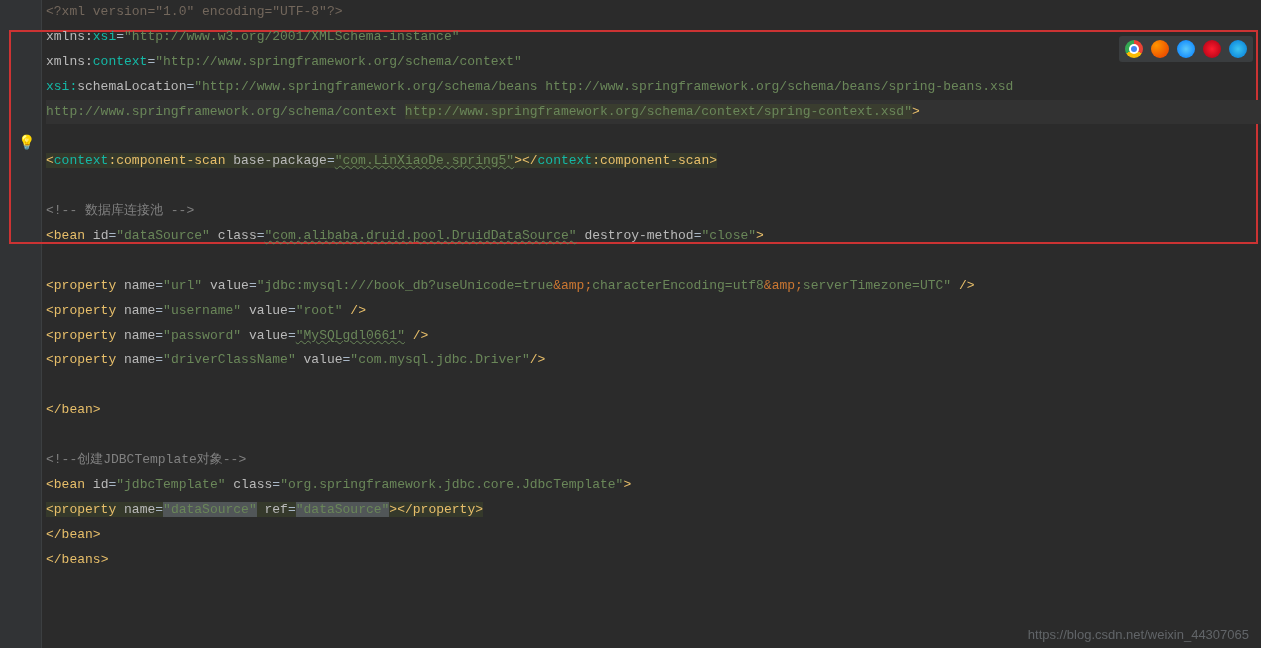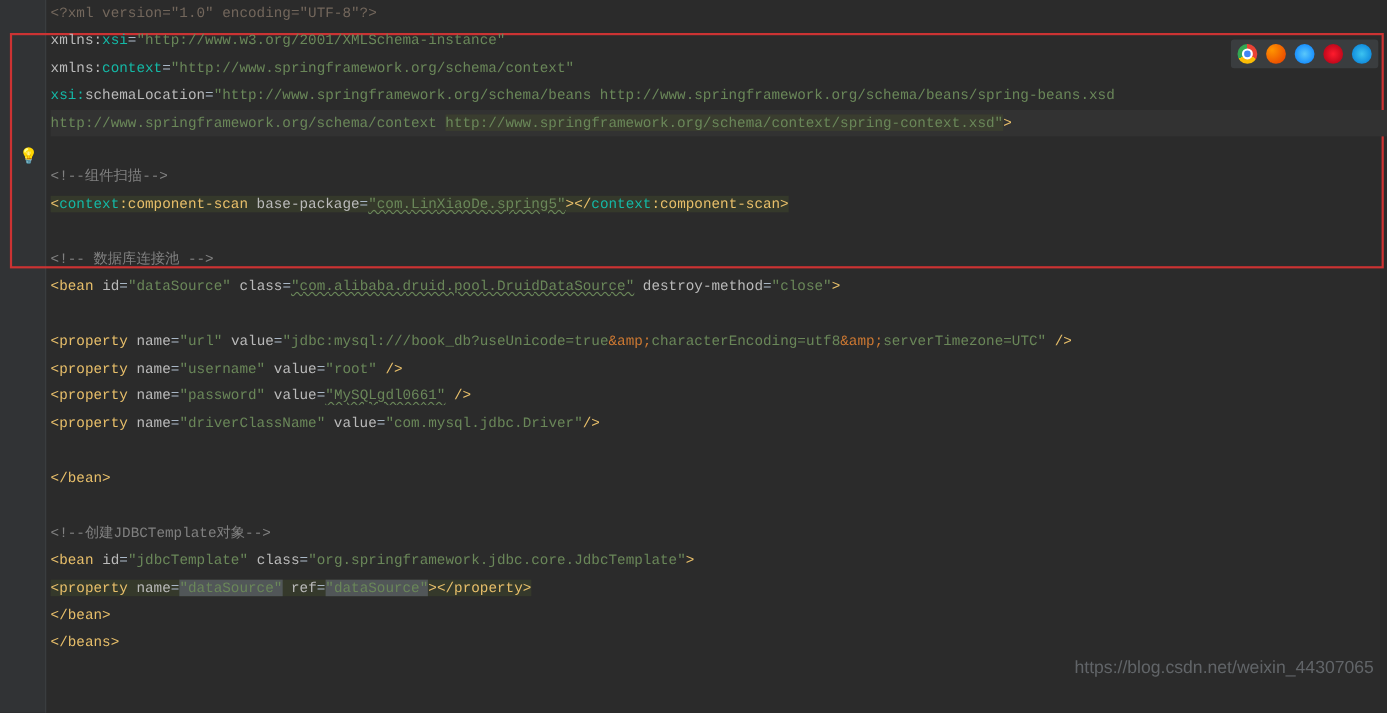--- a/index.html
+++ b/index.html
@@ -102,7 +102,6 @@
 <span class="line">       <span class="c-ns">xsi:</span><span class="c-attr">schemaLocation</span><span class="c-eq">=</span><span class="c-str">"http://www.springframework.org/schema/beans http://www.springframework.org/schema/beans/spring-beans.xsd</span></span>
 <span class="line hl-line">                           <span class="c-str">http://www.springframework.org/schema/context </span><span class="c-str hl2">http://www.springframework.org/schema/context/spring-context.xsd"</span><span class="c-punc">&gt;</span></span>
 <span class="line"> </span>
-<span class="line">    <span class="c-gray">&lt;!--组件扫描--&gt;</span></span>
 <span class="line">    <span class="hl1"><span class="c-punc">&lt;</span><span class="c-ns">context</span><span class="c-punc">:</span><span class="c-tag">component-scan</span> <span class="c-attr">base-package</span><span class="c-eq">=</span><span class="c-str underline-sq">"com.LinXiaoDe.spring5"</span><span class="c-punc">&gt;</span><span class="c-punc">&lt;/</span><span class="c-ns">context</span><span class="c-punc">:</span><span class="c-tag">component-scan</span><span class="c-punc">&gt;</span></span></span>
 <span class="line"> </span>
 <span class="line">    <span class="c-gray">&lt;!-- 数据库连接池 --&gt;</span></span>

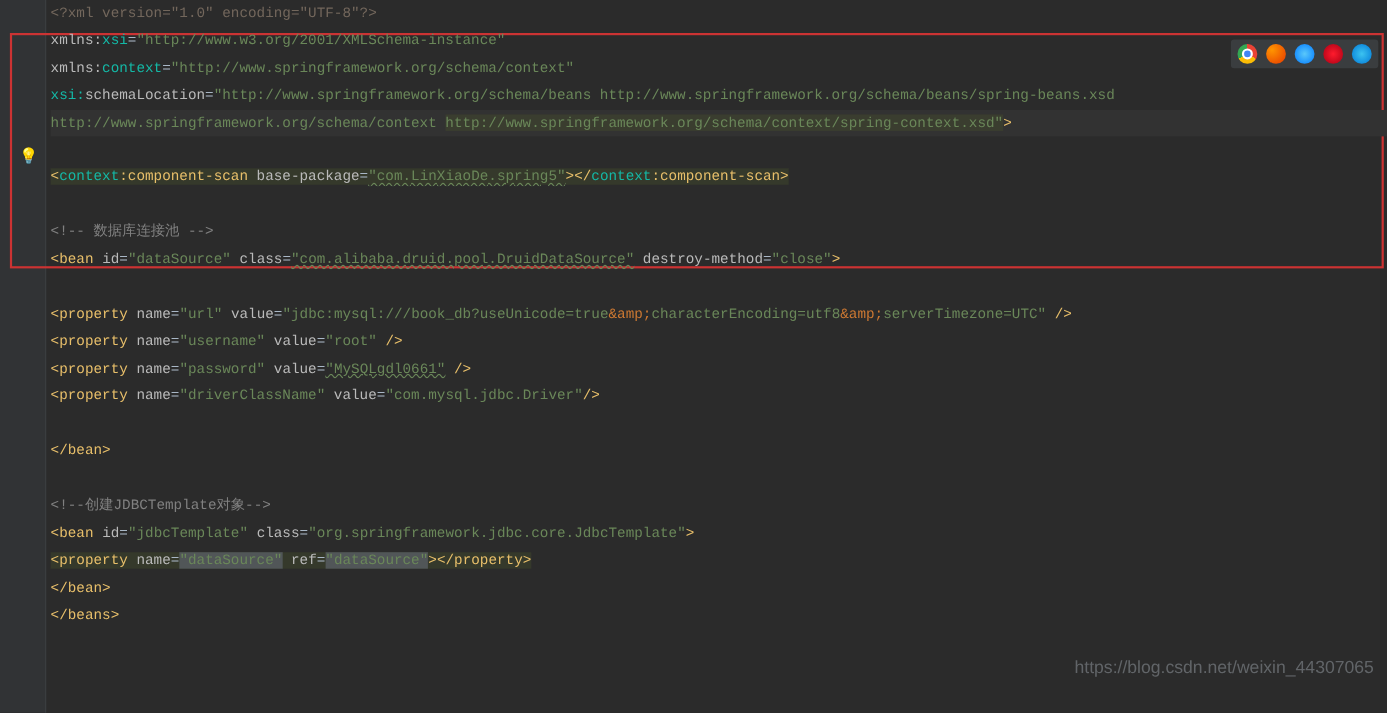--- a/index.html
+++ b/index.html
@@ -55,10 +55,10 @@
   .watermark {
     position: absolute;
     right: 12px;
-    bottom: 24px;
+    bottom: 0;
     color: #6b6f73;
     font-family: Arial, sans-serif;
-    font-size: 16px;
+    font-size: 13px;
     opacity: .85;
   }
   

